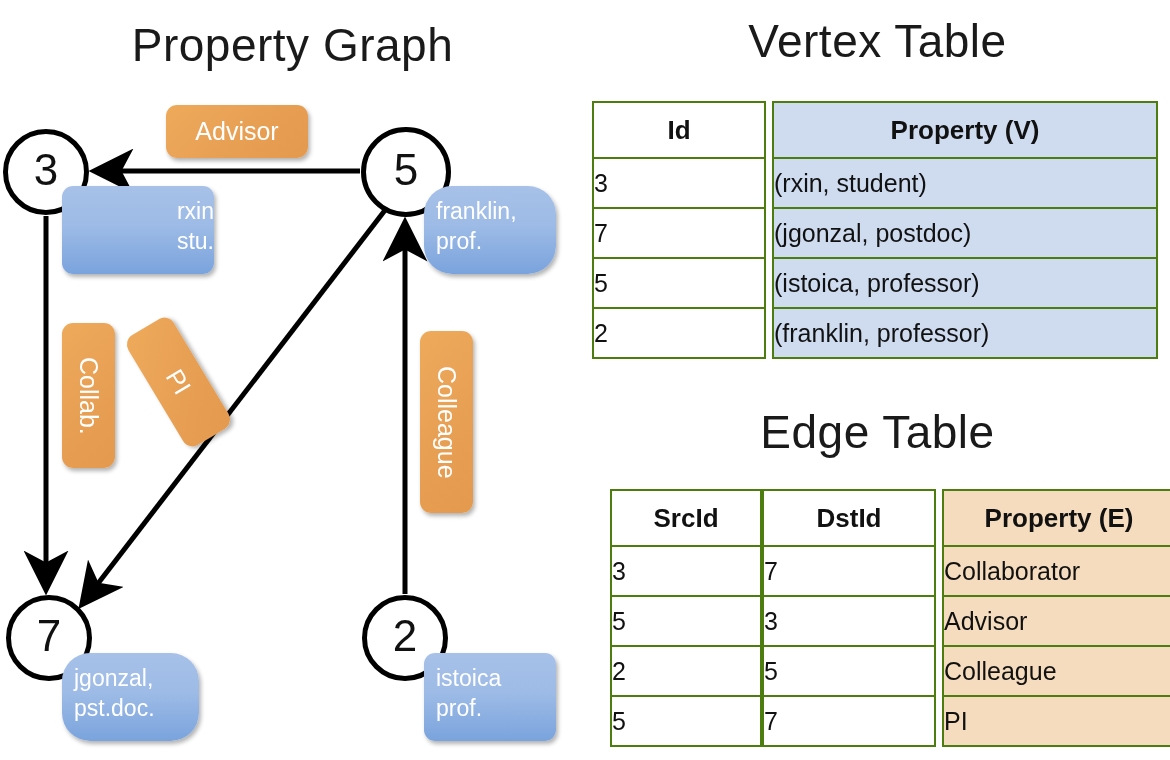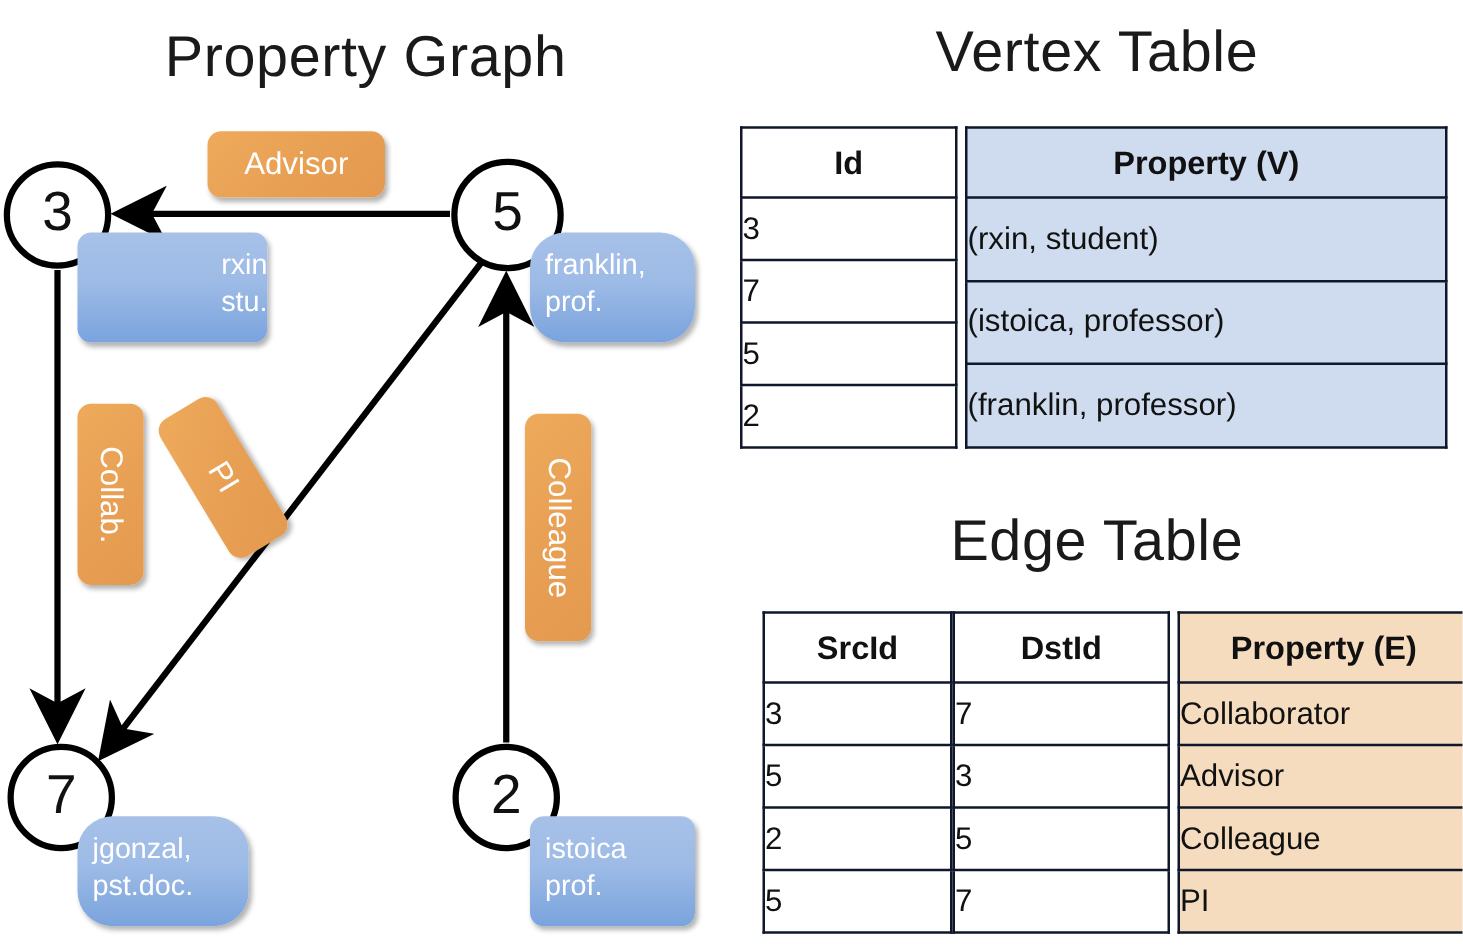--- a/index.html
+++ b/index.html
@@ -138,7 +138,7 @@
     color: #111;
   }
   table.gtbl td, table.gtbl th {
-    border: 2px solid #0f172a;
+    border: 2px solid #4d7c0f;
     font-weight: 300;
     padding: 0;
     height: 48px;

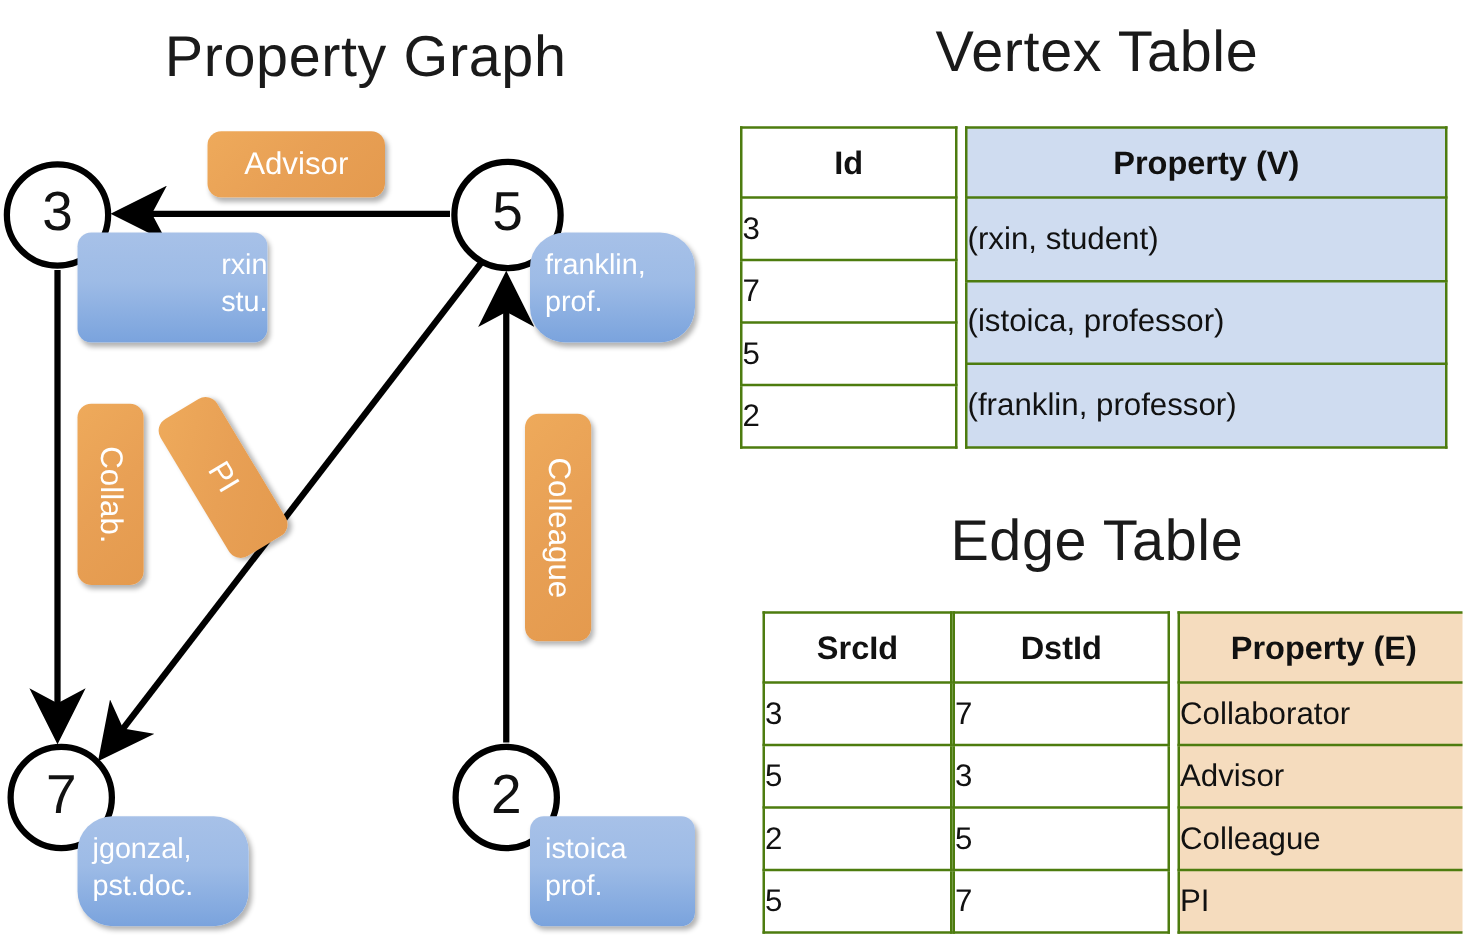--- a/index.html
+++ b/index.html
@@ -267,6 +267,9 @@
         <td>(rxin, student)</td>
       </tr>
       <tr>
+        <td>(jgonzal, postdoc)</td>
+      </tr>
+      <tr>
         <td>(istoica, professor)</td>
       </tr>
       <tr>

